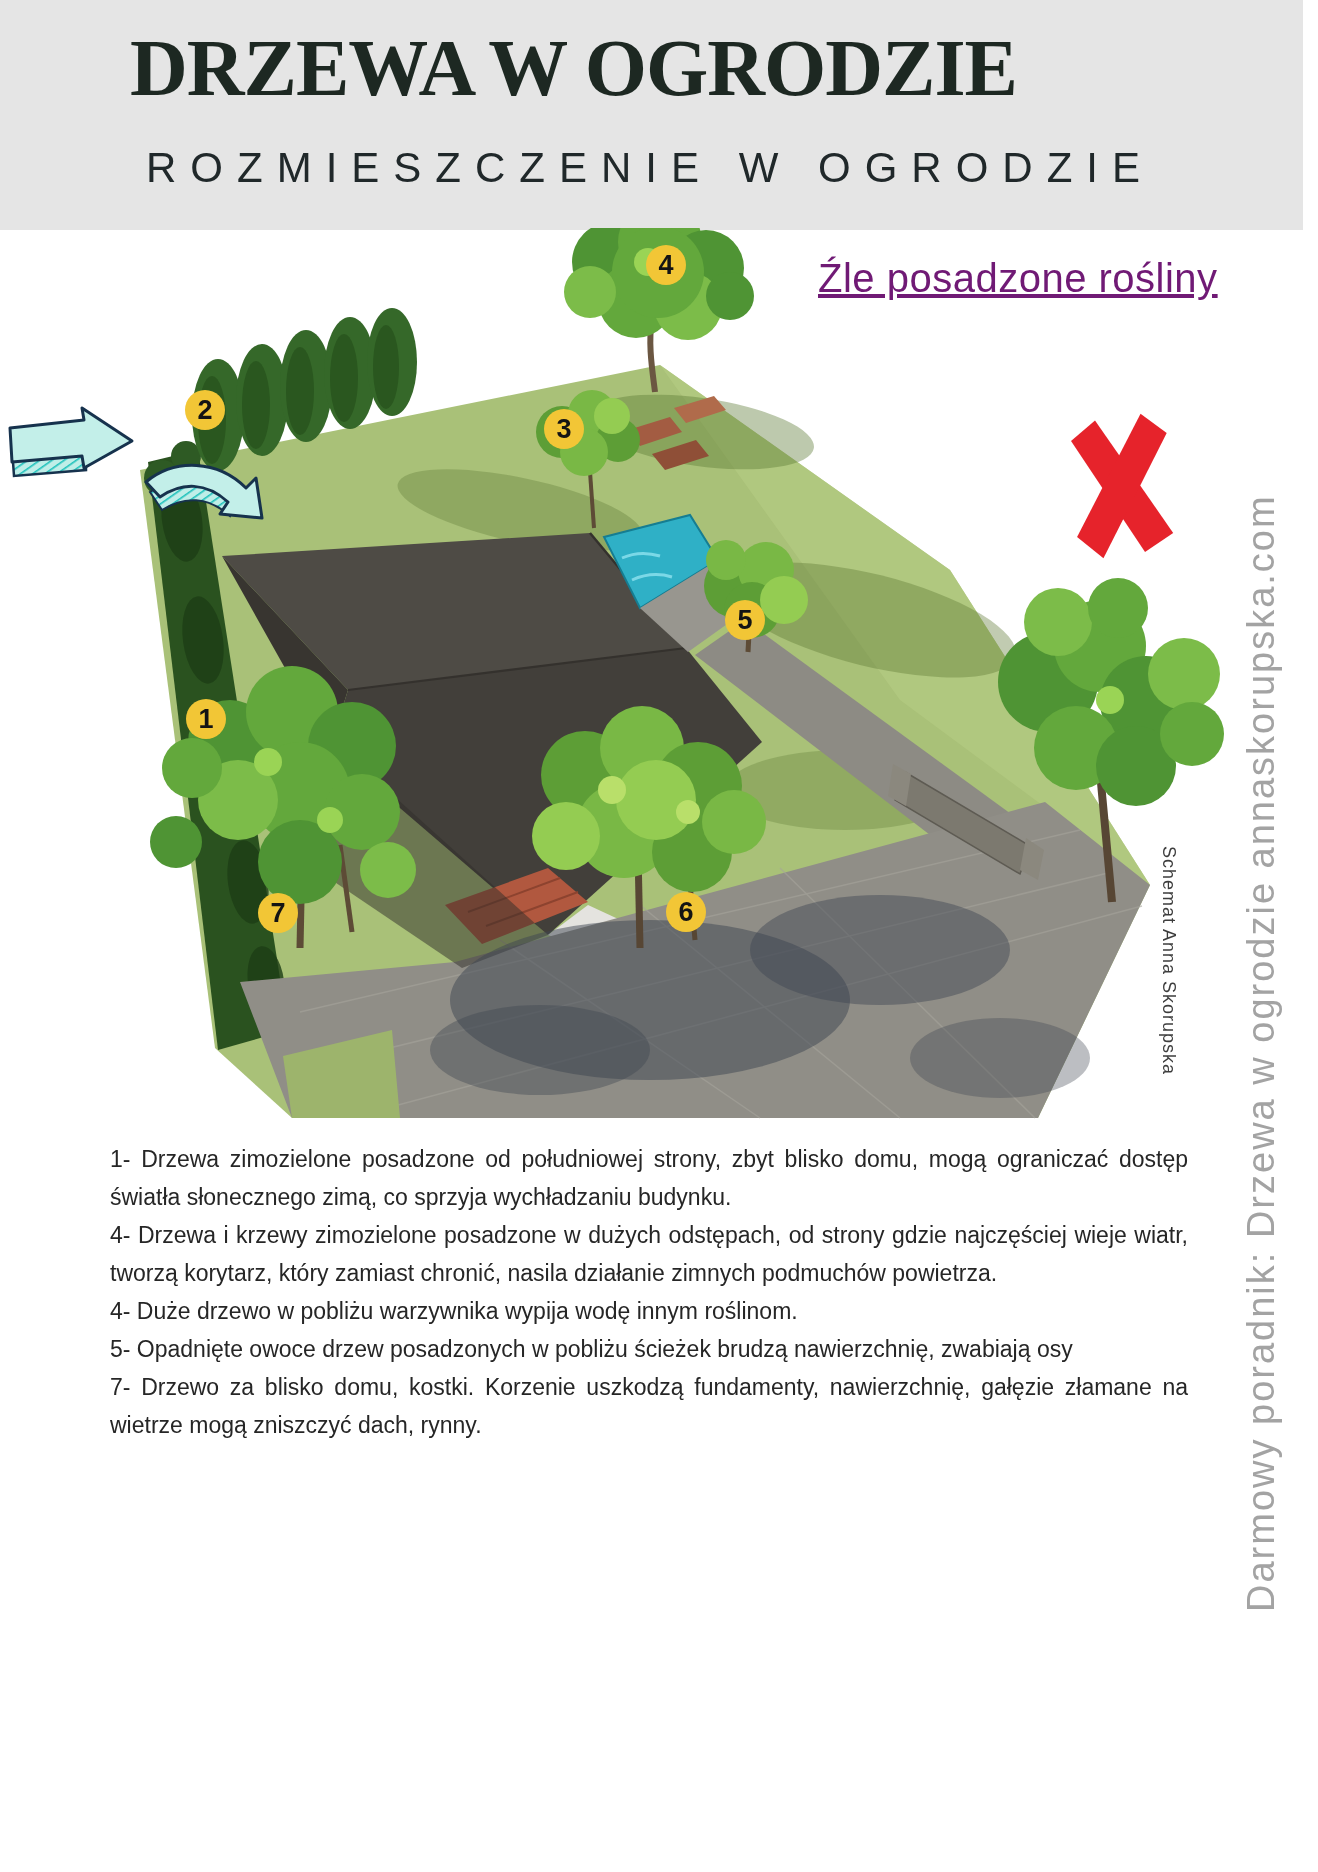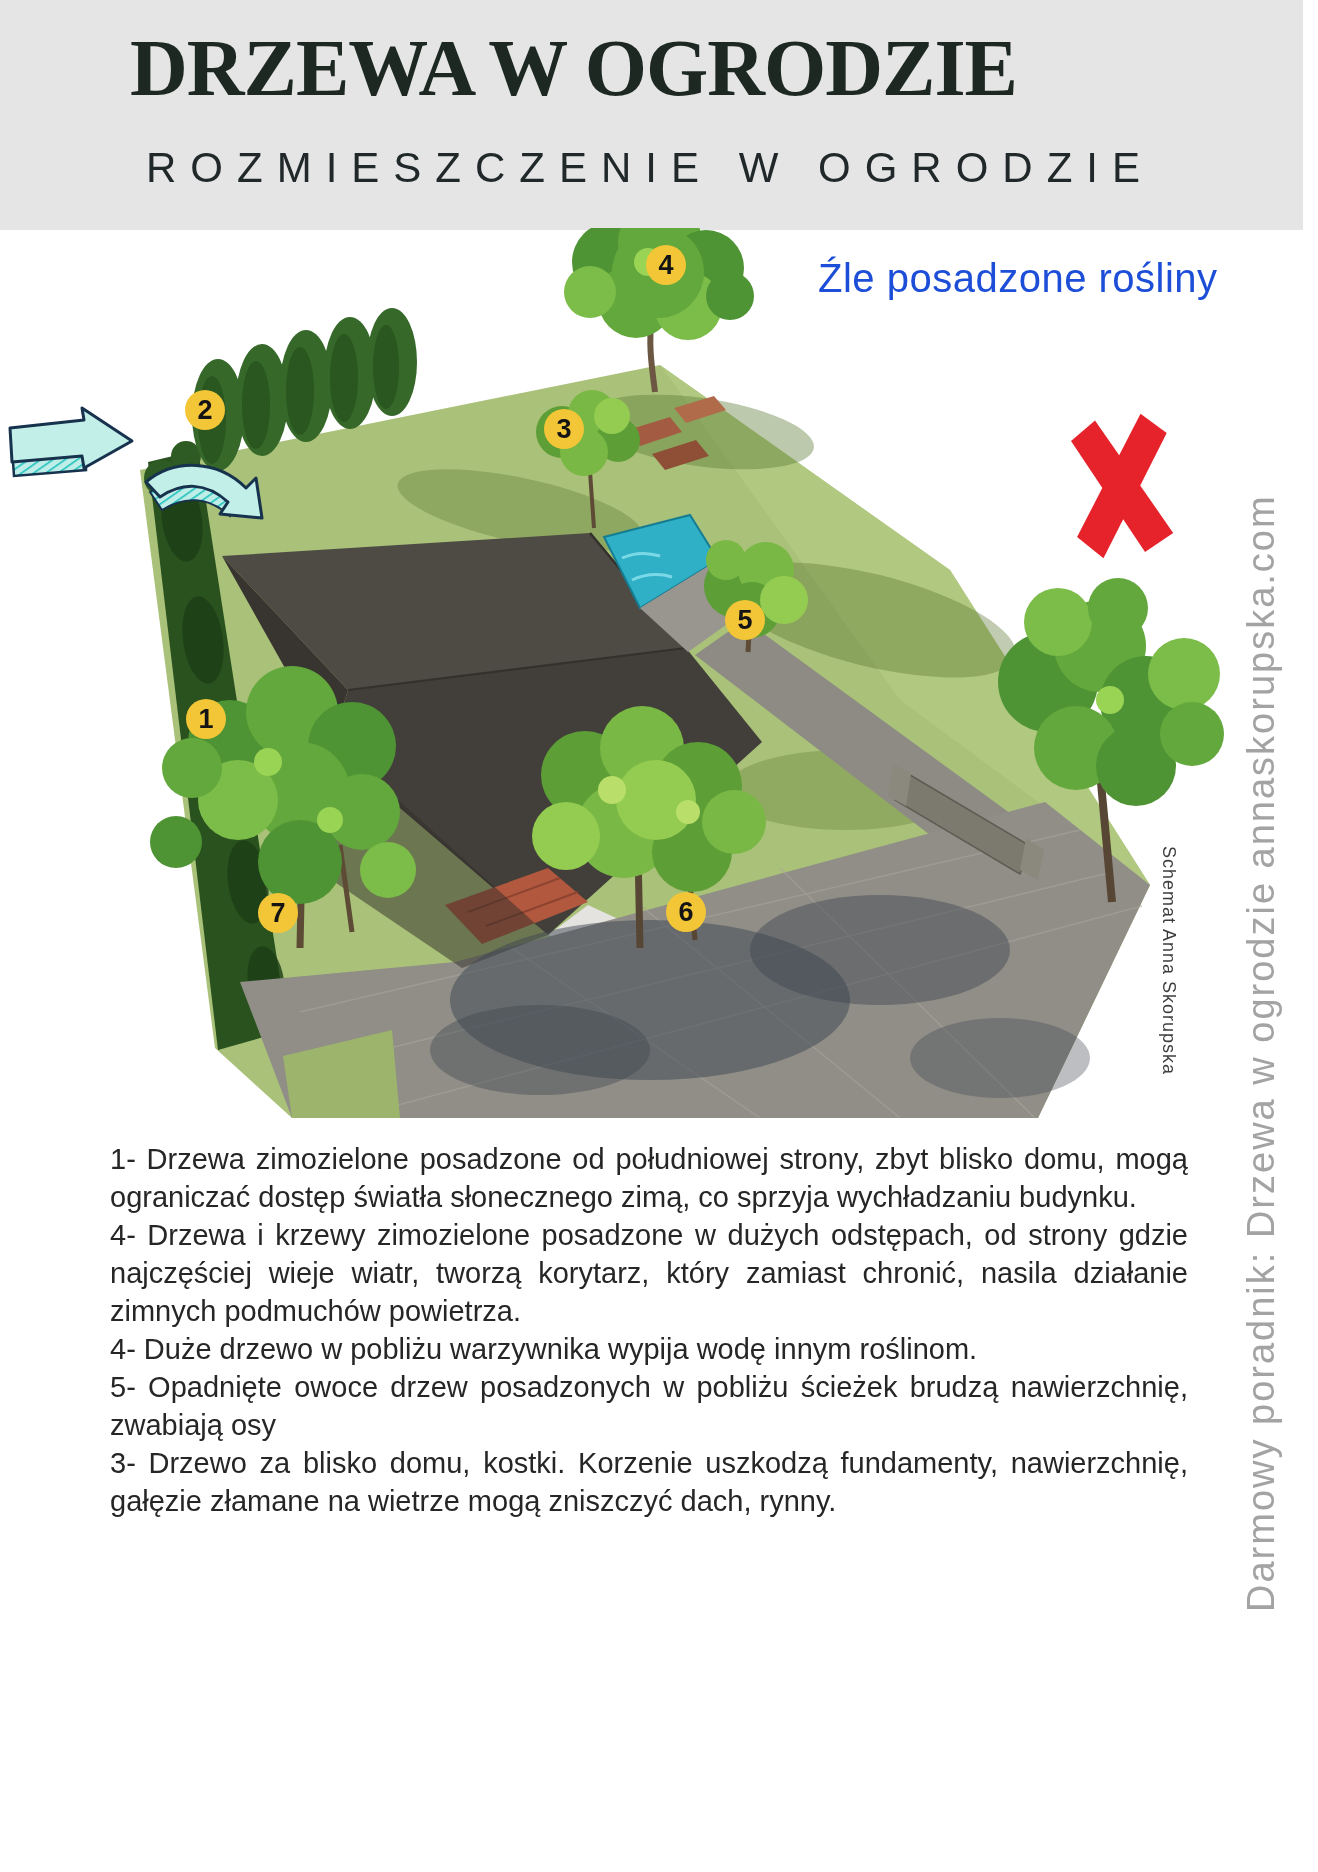--- a/index.html
+++ b/index.html
@@ -21,7 +21,7 @@
   
   #caption{
     position:absolute;left:818px;top:256px;margin:0;
-    font-size:40px;font-weight:400;color:#1d4ed8;letter-spacing:.5px;white-space:nowrap;
+    font-size:40px;font-weight:400;color:#701a75;letter-spacing:.5px;white-space:nowrap;text-decoration:underline;
   }
   .marker{
     position:absolute;width:40px;height:40px;border-radius:50%;

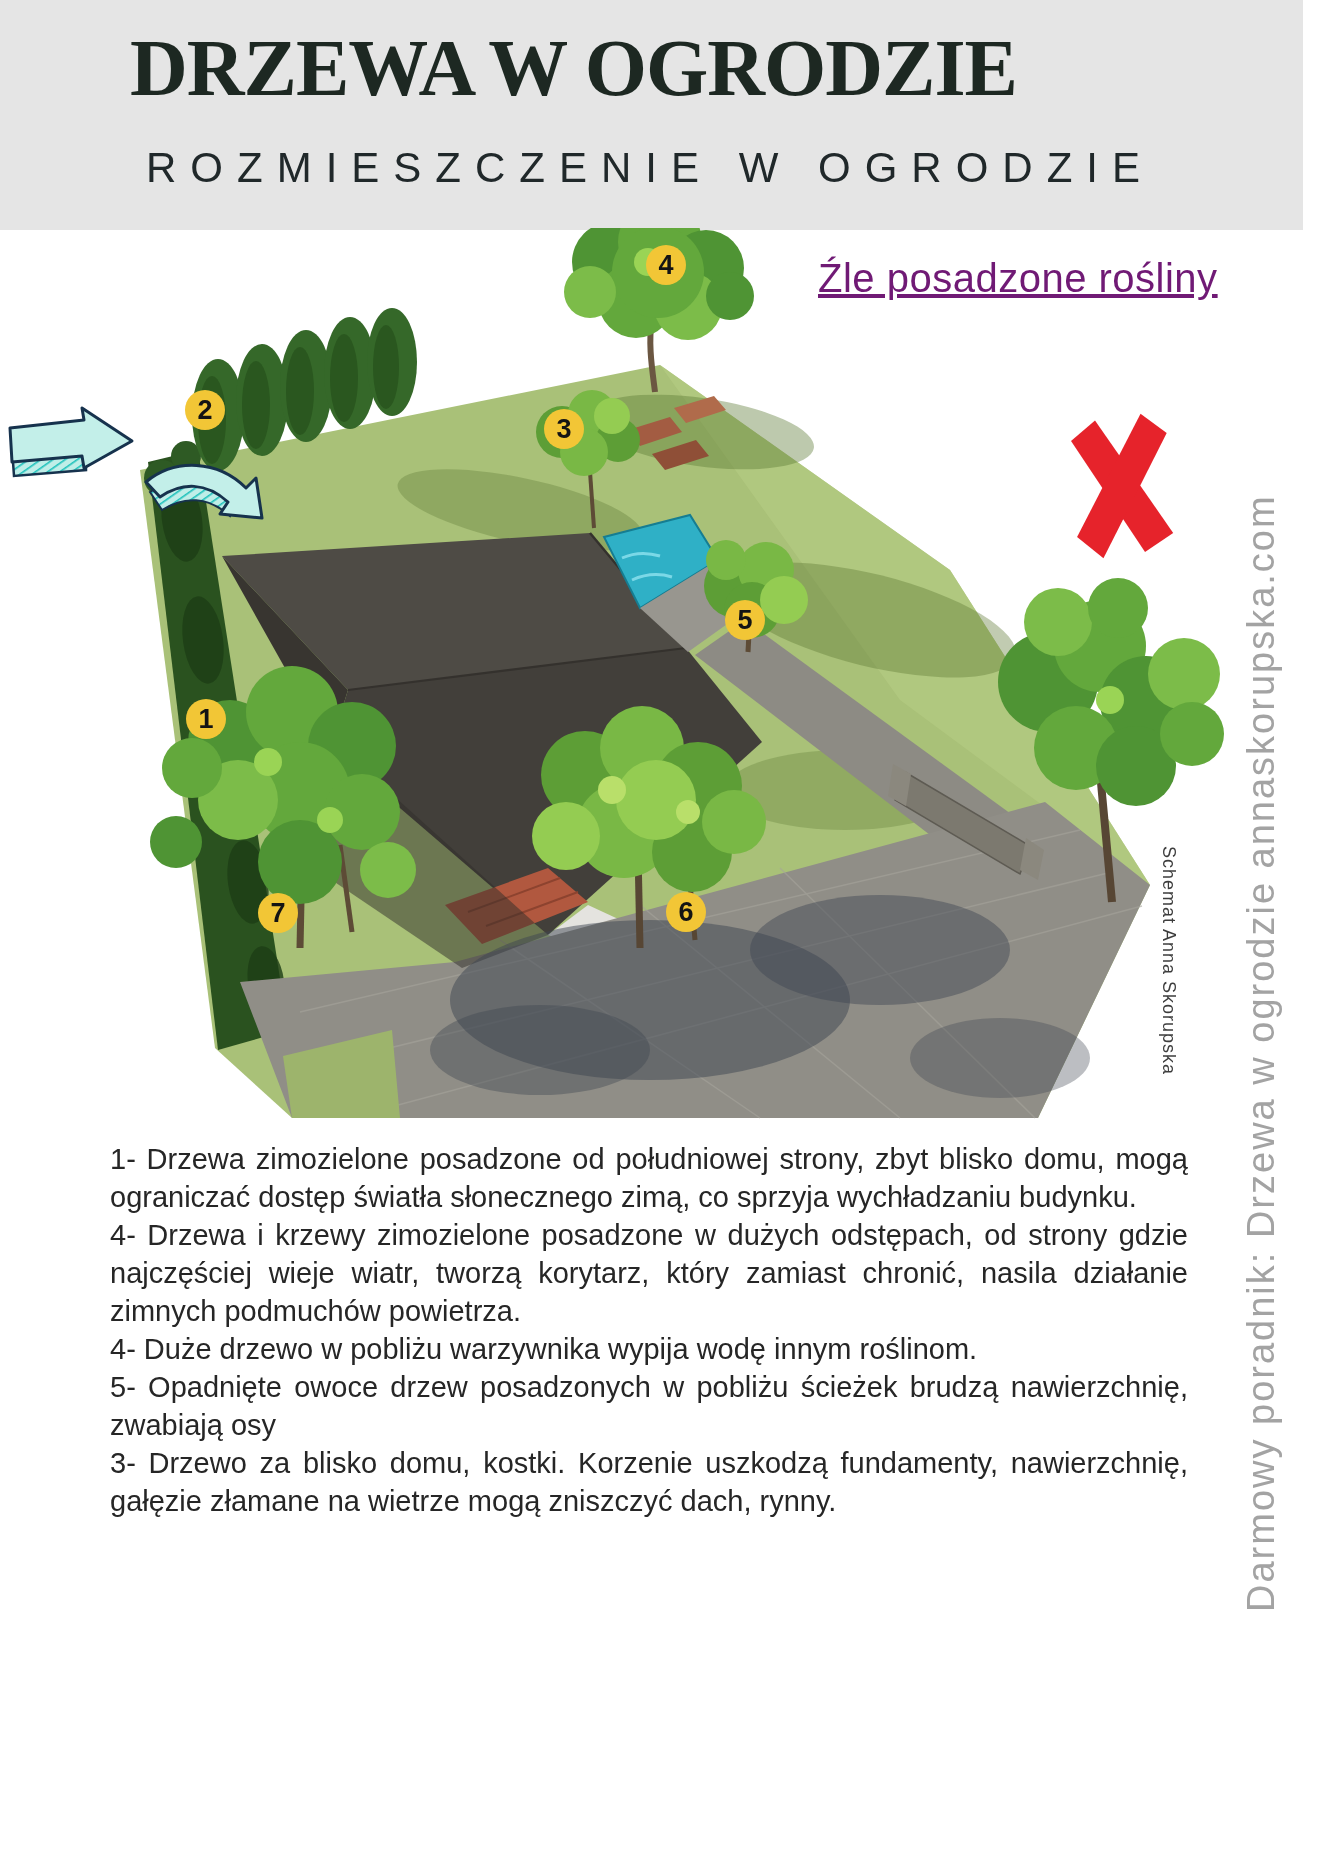--- a/index.html
+++ b/index.html
@@ -43,7 +43,7 @@
   
   #notes{
     position:absolute;left:110px;top:1140px;width:1078px;z-index:3;
-    font-size:29px;line-height:38px;color:#262626;
+    font-size:23px;line-height:38px;color:#262626;
   }
   #notes p{margin:0;text-align:justify;}
 </style>

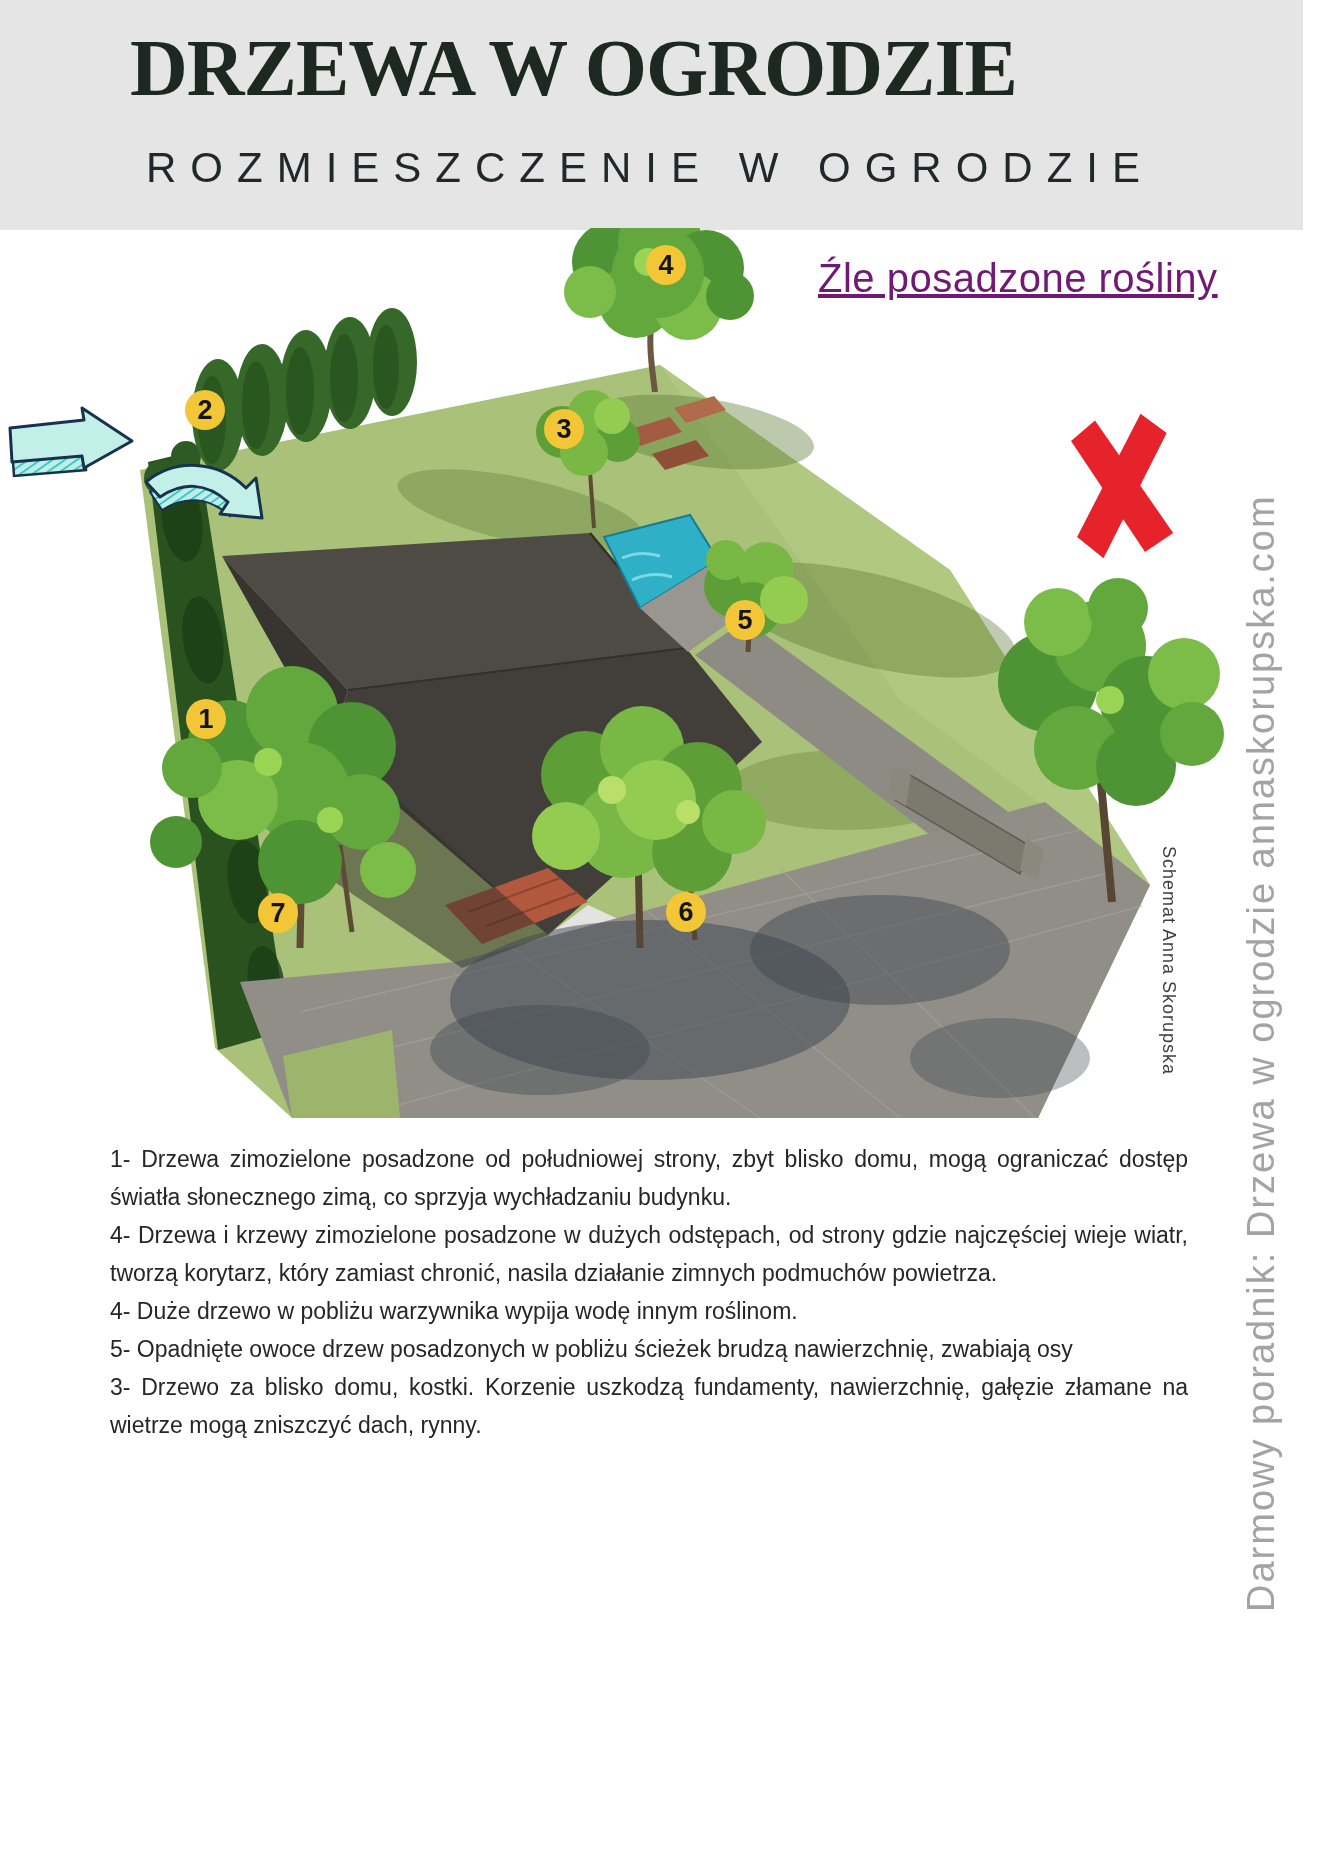--- a/index.html
+++ b/index.html
@@ -266,7 +266,7 @@
     <p>4- Drzewa i krzewy zimozielone posadzone w dużych odstępach, od strony gdzie najczęściej wieje wiatr, tworzą korytarz, który zamiast chronić, nasila działanie zimnych podmuchów powietrza.</p>
     <p>4- Duże drzewo w pobliżu warzywnika wypija wodę innym roślinom.</p>
     <p>5- Opadnięte owoce drzew posadzonych w pobliżu ścieżek brudzą nawierzchnię, zwabiają osy</p>
-    <p>3- Drzewo za blisko domu, kostki. Korzenie uszkodzą fundamenty, nawierzchnię, gałęzie złamane na wietrze mogą zniszczyć dach, rynny.</p>
+    <p>7- Drzewo za blisko domu, kostki. Korzenie uszkodzą fundamenty, nawierzchnię, gałęzie złamane na wietrze mogą zniszczyć dach, rynny.</p>
   </div>
 
 </div>

